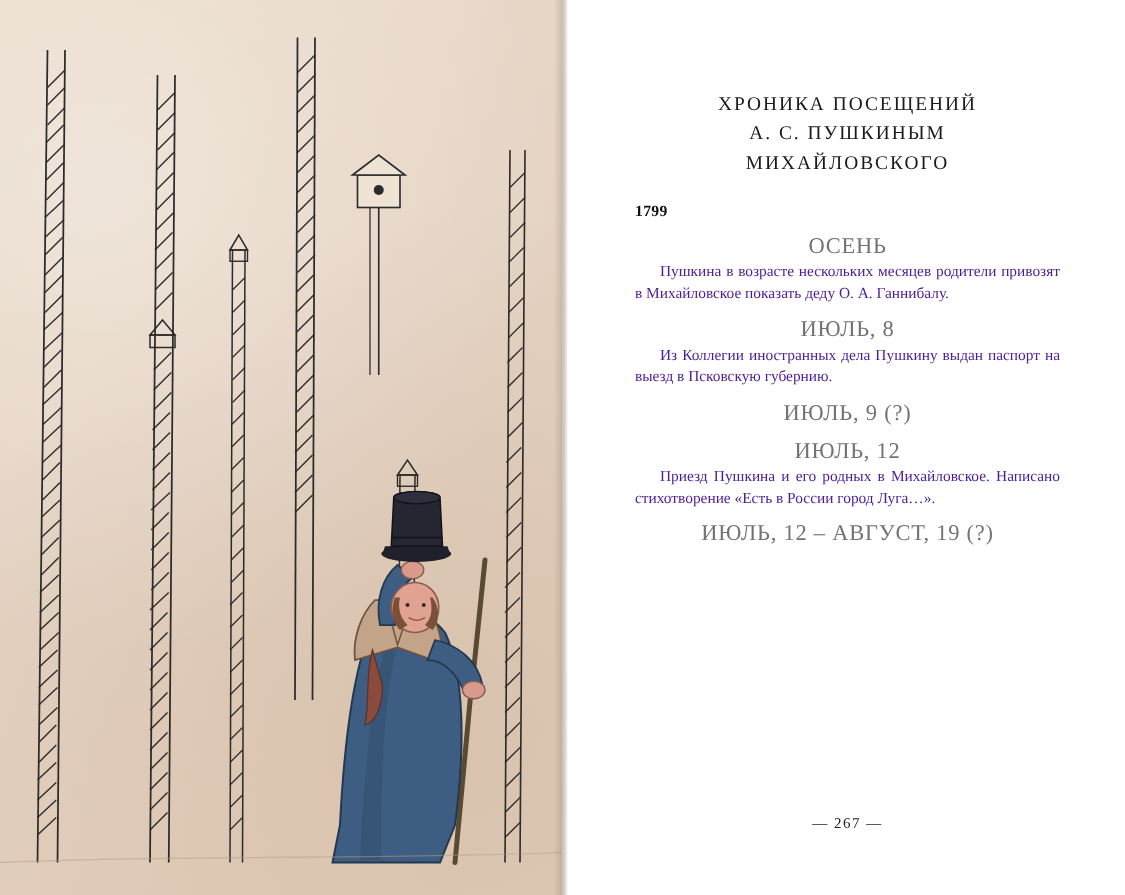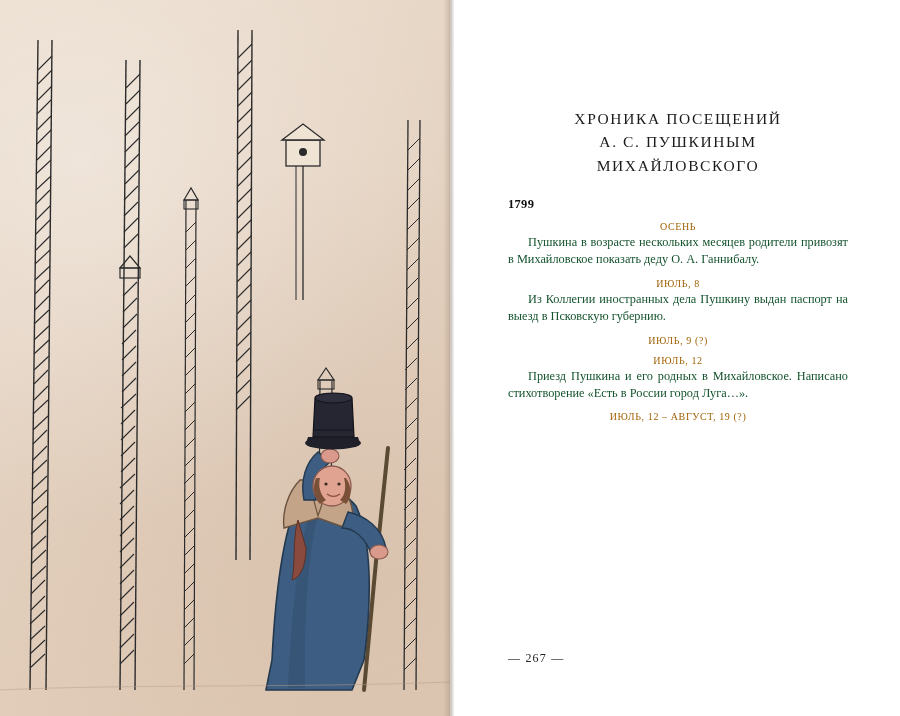--- a/index.html
+++ b/index.html
@@ -68,7 +68,7 @@
     height: 716px;
     background: #ffffff;
     box-sizing: border-box;
-    padding: 107px 52px 40px 58px;
+    padding: 72px 52px 40px 58px;
   }
   .page-right .inner {
     position: relative;

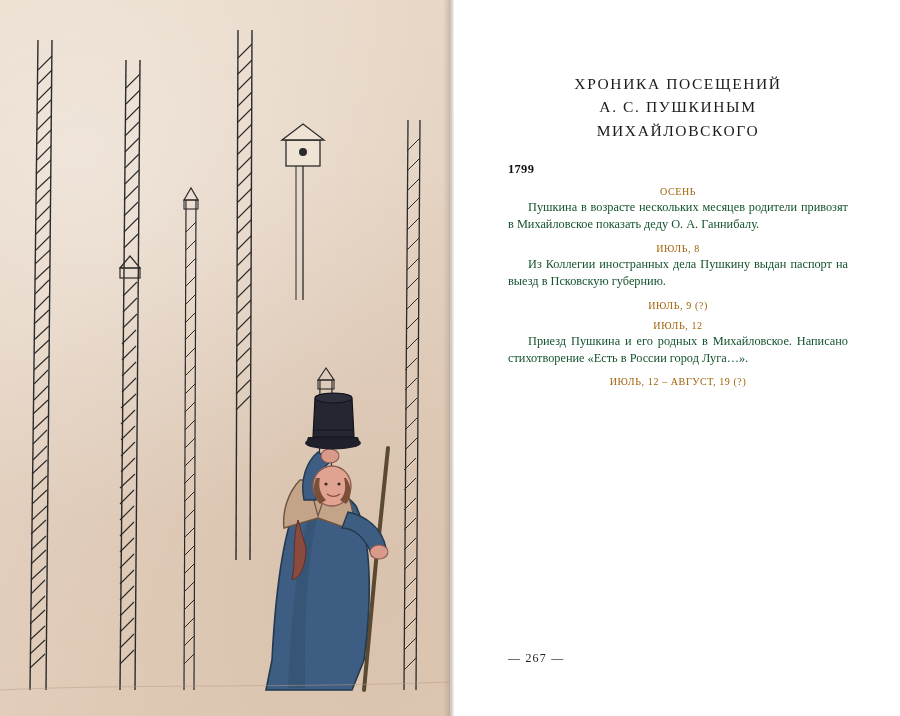--- a/index.html
+++ b/index.html
@@ -96,9 +96,9 @@
   }
   .entry-head {
     text-align: center;
-    font-size: 10px;
+    font-size: 18px;
     margin: 9px 0 2px 0;
-    color: #a16207;
+    color: #737373;
     letter-spacing: .6px;
   }
   .entry-body {

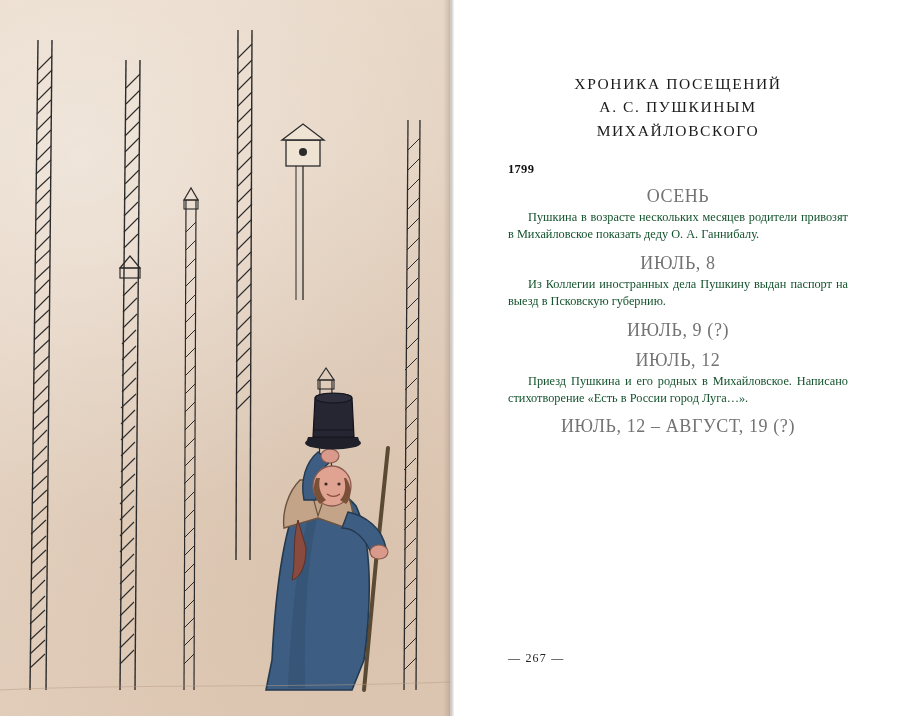--- a/index.html
+++ b/index.html
@@ -107,7 +107,7 @@
     text-align: justify;
     text-indent: 20px;
     margin: 0 0 2px 0;
-    color: #14532d;
+    color: #4c1d95;
     hyphens: manual;
   }
   .folio {

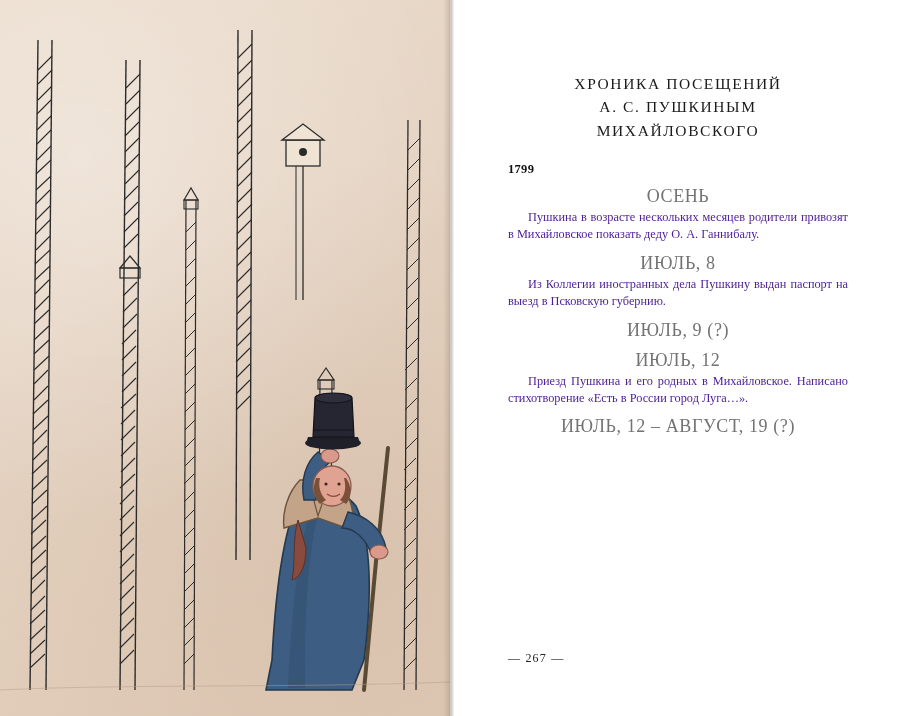--- a/index.html
+++ b/index.html
@@ -115,7 +115,7 @@
     bottom: 10px;
     left: 0;
     right: 0;
-    text-align: left;
+    text-align: center;
     font-size: 12px;
     letter-spacing: 1.2px;
     color: #222;

